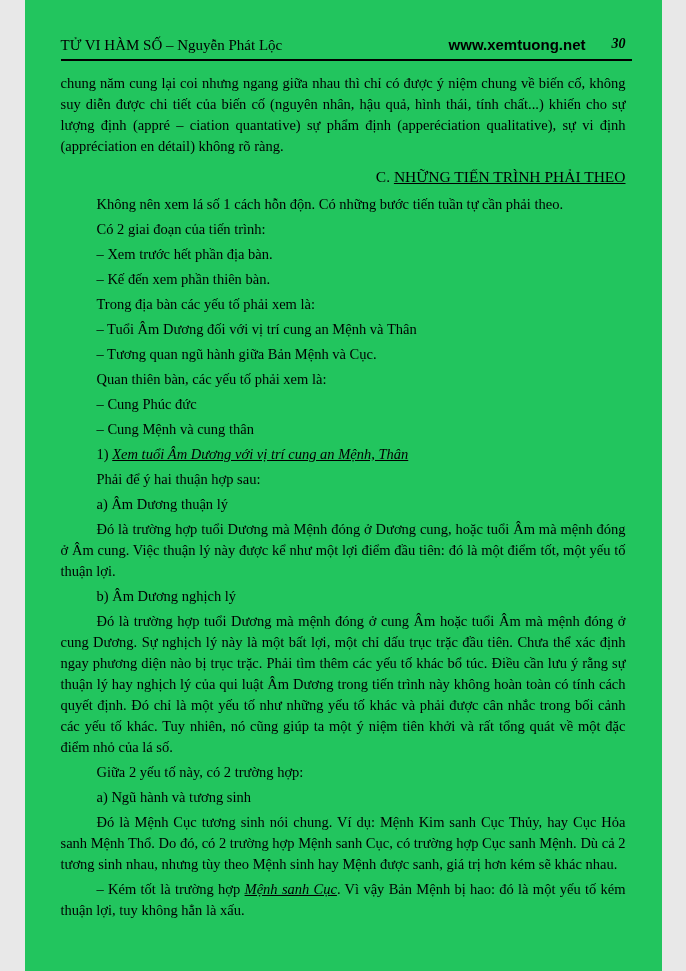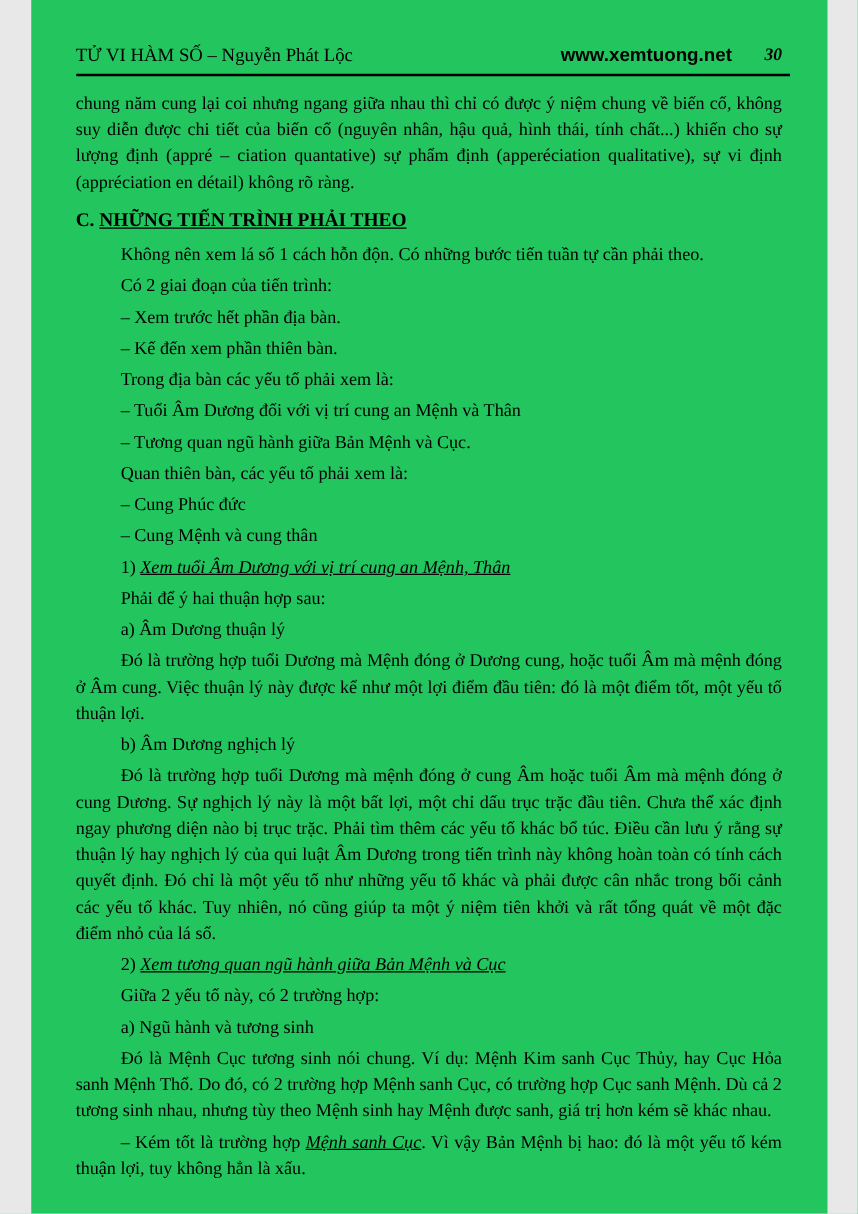--- a/index.html
+++ b/index.html
@@ -30,7 +30,7 @@
   }
   .header-right {
     display: flex;
-    align-items: center;
+    align-items: flex-start;
     gap: 26px;
   }
   .site-url {

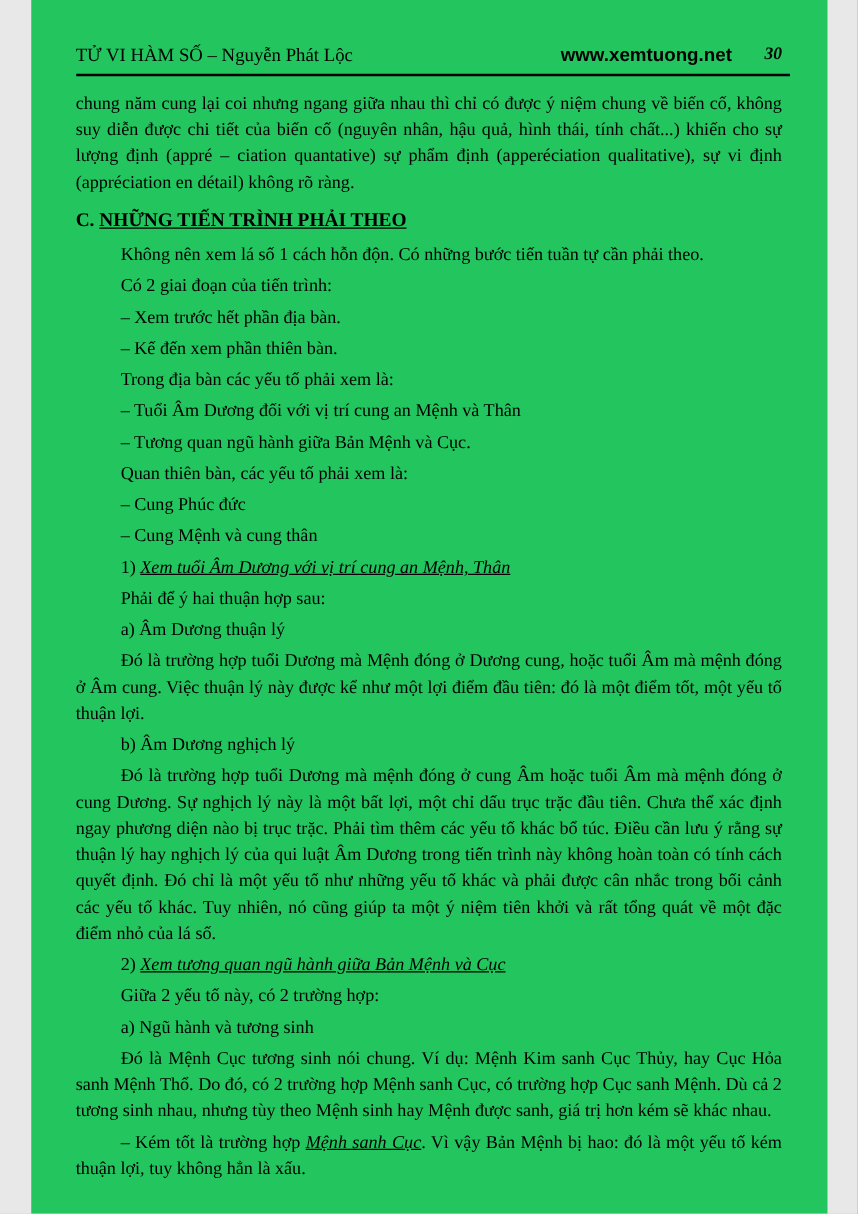--- a/index.html
+++ b/index.html
@@ -63,10 +63,10 @@
   .no-indent { text-indent: 0; }
   .section-heading {
     font-size: 15.5px;
-    font-weight: bold;
+    font-weight: normal;
     text-indent: 0;
     margin: 9px 0 7px 0;
-    text-align: left;
+    text-align: right;
   }
   .section-heading .u { text-decoration: underline; }
   .sub-heading { margin-top: 4px; }

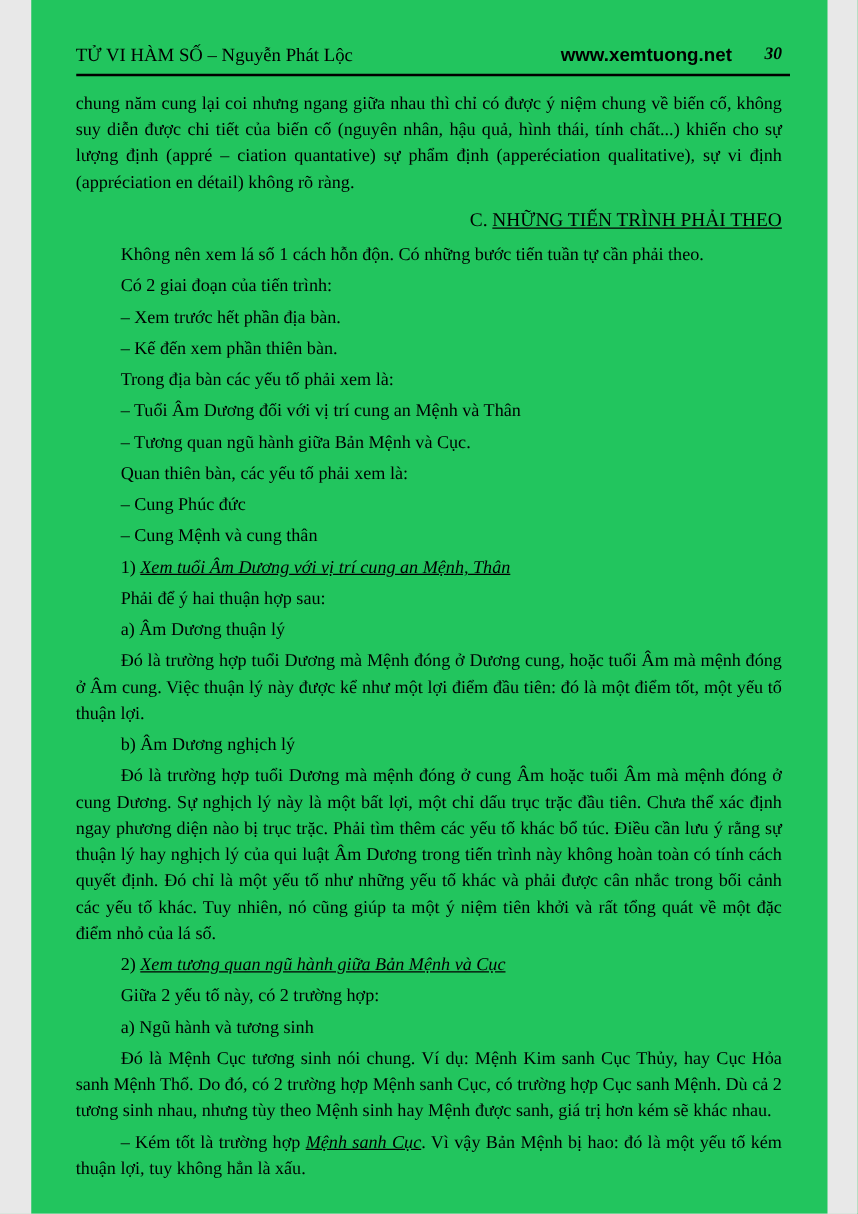--- a/index.html
+++ b/index.html
@@ -118,7 +118,6 @@
     <p class="para">b) Âm Dương nghịch lý</p>
     <p class="para">Đó là trường hợp tuổi Dương mà mệnh đóng ở cung Âm hoặc tuổi Âm mà mệnh đóng ở cung Dương. Sự nghịch lý này là một bất lợi, một chỉ dấu trục trặc đầu tiên. Chưa thể xác định ngay phương diện nào bị trục trặc. Phải tìm thêm các yếu tố khác bổ túc. Điều cần lưu ý rằng sự thuận lý hay nghịch lý của qui luật Âm Dương trong tiến trình này không hoàn toàn có tính cách quyết định. Đó chỉ là một yếu tố như những yếu tố khác và phải được cân nhắc trong bối cảnh các yếu tố khác. Tuy nhiên, nó cũng giúp ta một ý niệm tiên khởi và rất tổng quát về một đặc điểm nhỏ của lá số.</p>
 
-    <p class="para sub-heading"><span>2) </span><span class="title">Xem tương quan ngũ hành giữa Bản Mệnh và Cục</span></p>
 
     <p class="para">Giữa 2 yếu tố này, có 2 trường hợp:</p>
     <p class="para">a) Ngũ hành và tương sinh</p>

